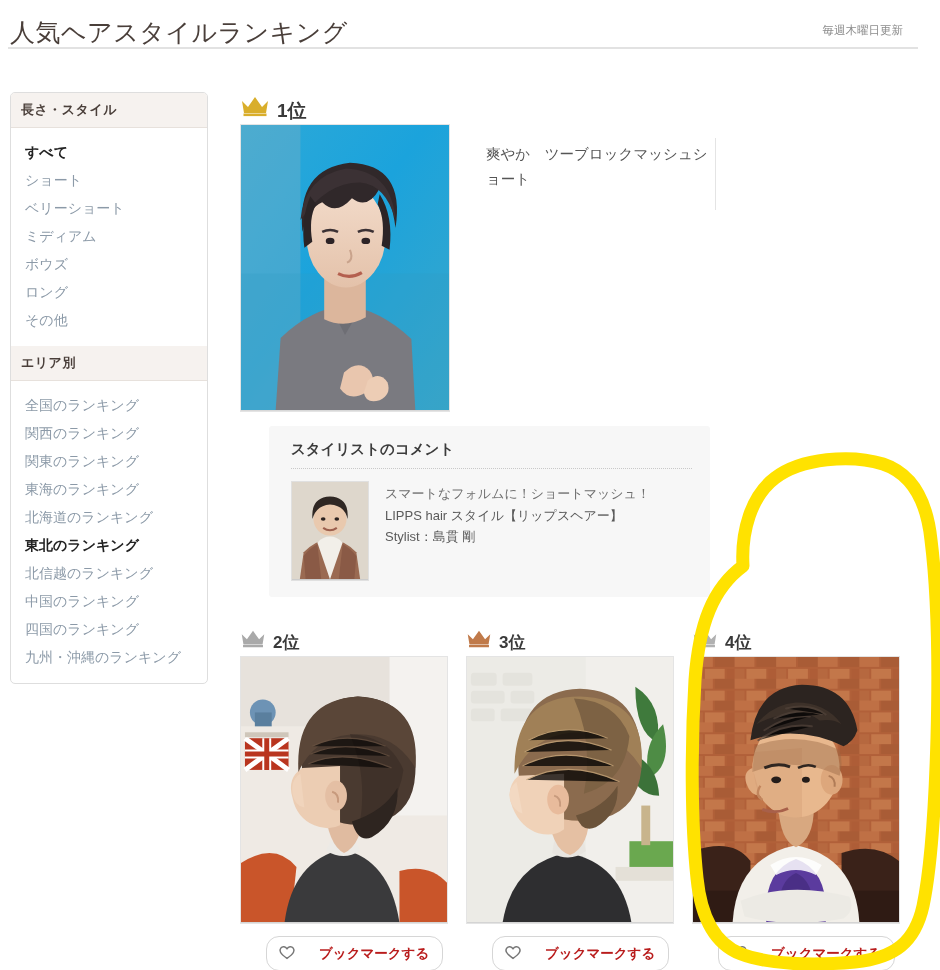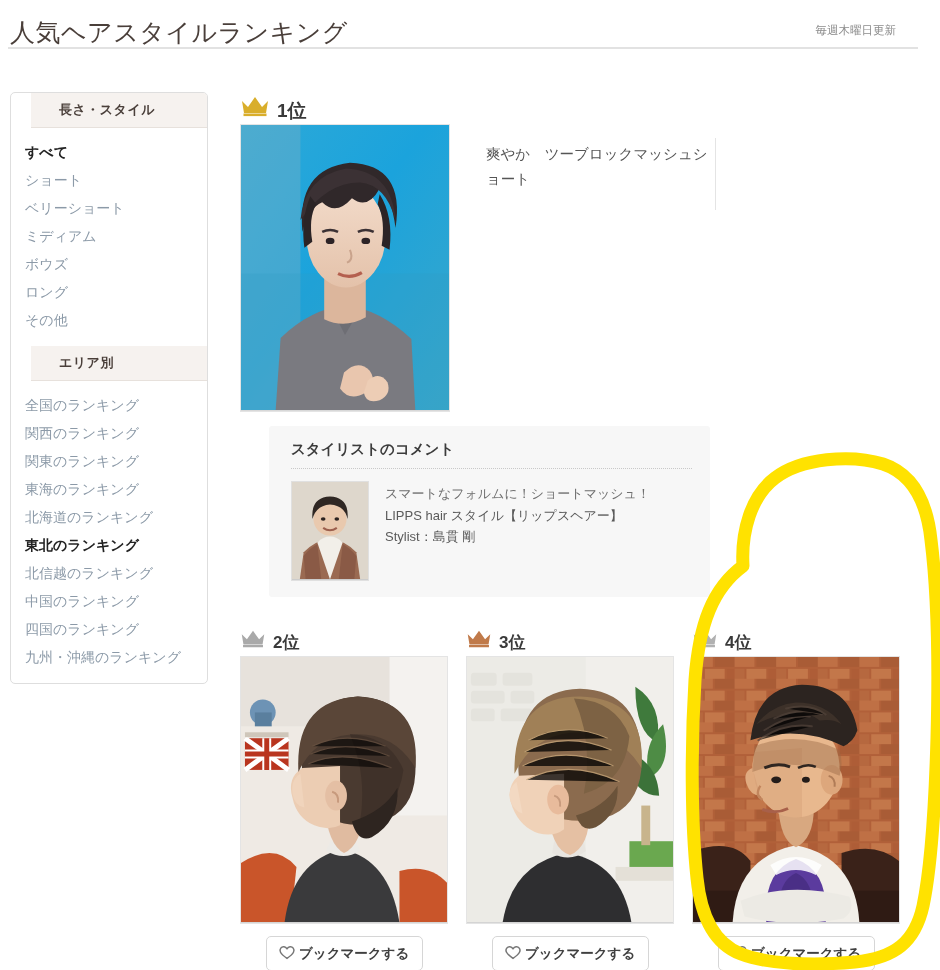--- a/index.html
+++ b/index.html
@@ -32,7 +32,7 @@
   }
   .update-note {
     position: absolute;
-    right: 44px; top: 23px;
+    right: 37px; top: 23px;
     font-size: 11.5px;
     color: #8c8c8c;
     white-space: nowrap;

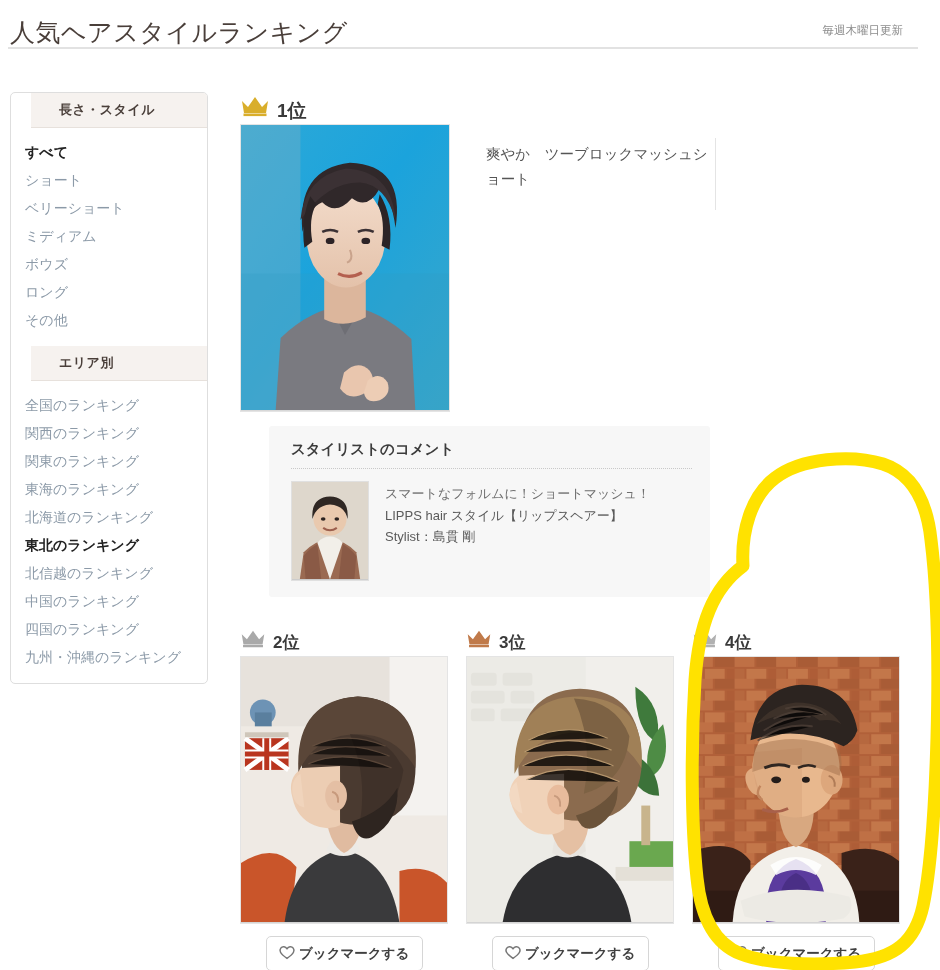--- a/index.html
+++ b/index.html
@@ -63,9 +63,8 @@
     font-size: 13px;
     font-weight: bold;
     color: #4a3f3a;
-    padding: 8px 12px 8px 28px;
+    padding: 8px 12px 8px 10px;
     letter-spacing: .5px;
-    margin-left: 20px;
   }
   .facet-list { padding: 10px 0 12px 0; margin:0; list-style:none; }
   .facet-item {

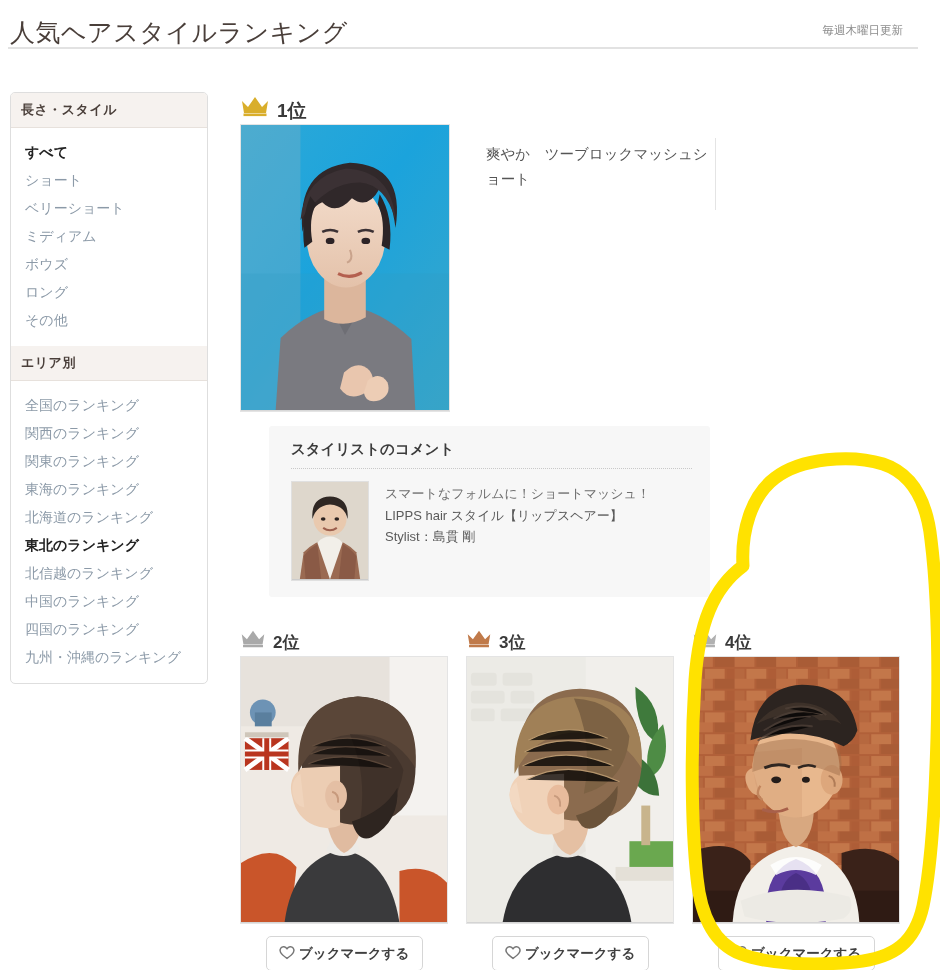--- a/index.html
+++ b/index.html
@@ -127,11 +127,11 @@
   .bookmark-btn {
     display: inline-flex;
     align-items: center;
-    gap: 3px;
+    gap: 23px;
     border: 1px solid #d6d6d6;
-    border-radius: 5px;
+    border-radius: 13px;
     background: #ffffff;
-    color: #404040;
+    color: #b91c1c;
     font-size: 14px;
     font-weight: bold;
     padding: 8px 15px 8px 12px;

